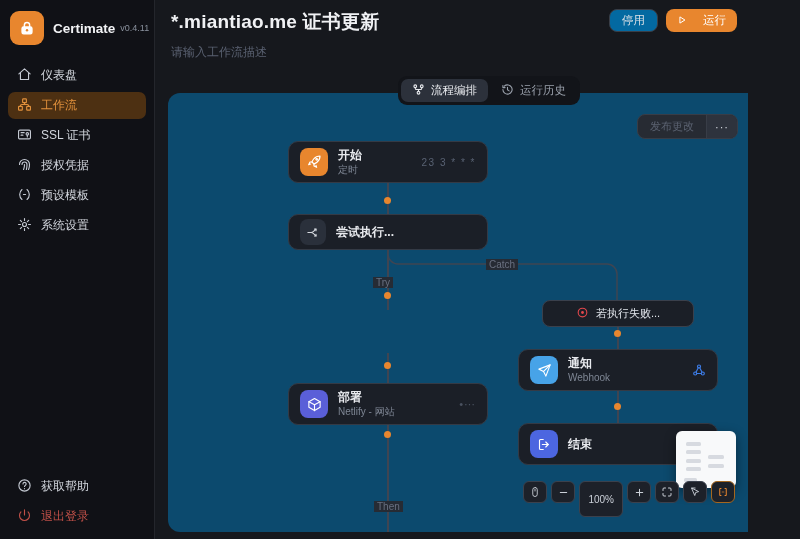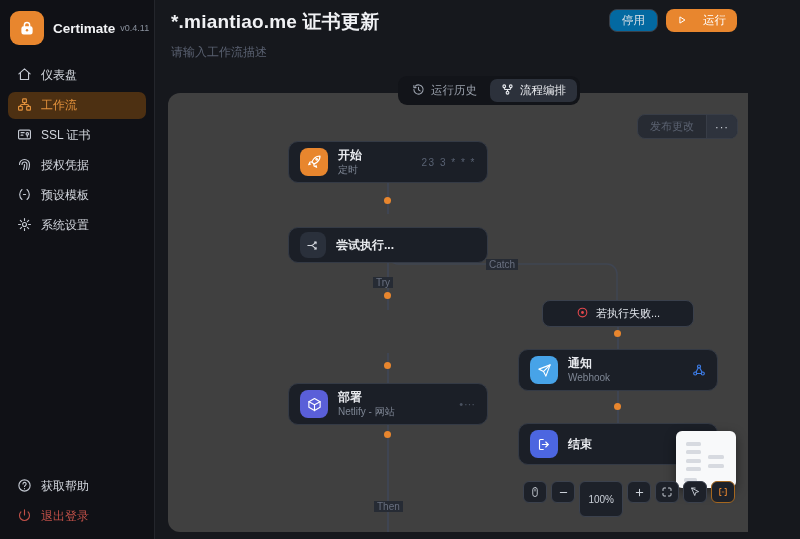--- a/index.html
+++ b/index.html
@@ -204,16 +204,6 @@
     </div>
 
     <div class="tabbar">
-      <div class="tab">
-        <span>
-          <svg width="13" height="13" viewBox="0 0 24 24" fill="none" stroke="currentColor" stroke-width="2" stroke-linecap="round" stroke-linejoin="round">
-              <path d="M3.5 12a8.5 8.5 0 1 0 2.6-6.1"></path>
-              <path d="M3.5 4.5v4h4"></path>
-              <path d="M12 8v4.5l3 2"></path>
-            </svg>
-        </span>
-        <span>运行历史</span>
-      </div>
       <div class="tab active">
         <span>
           <svg width="13" height="13" viewBox="0 0 24 24" fill="none" stroke="currentColor" stroke-width="2" stroke-linecap="round" stroke-linejoin="round">
@@ -224,6 +214,16 @@
             </svg>
         </span>
         <span>流程编排</span>
+      </div>
+      <div class="tab">
+        <span>
+          <svg width="13" height="13" viewBox="0 0 24 24" fill="none" stroke="currentColor" stroke-width="2" stroke-linecap="round" stroke-linejoin="round">
+              <path d="M3.5 12a8.5 8.5 0 1 0 2.6-6.1"></path>
+              <path d="M3.5 4.5v4h4"></path>
+              <path d="M12 8v4.5l3 2"></path>
+            </svg>
+        </span>
+        <span>运行历史</span>
       </div>
     </div>
 

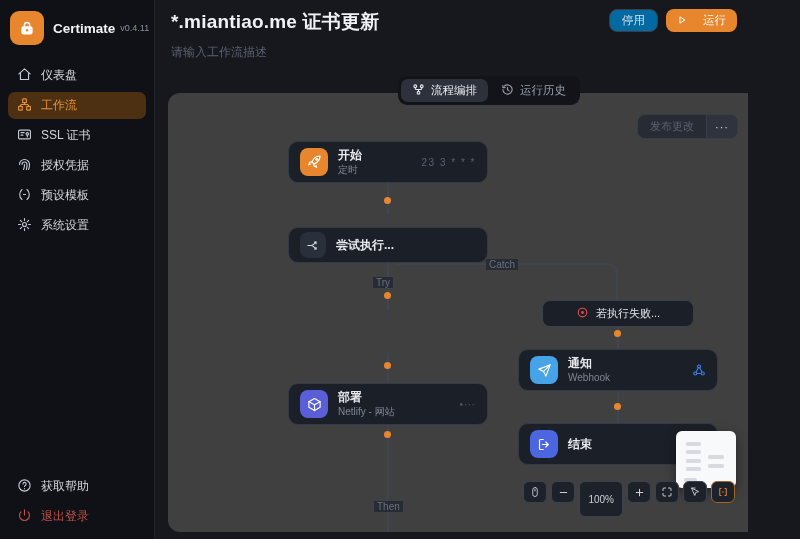--- a/index.html
+++ b/index.html
@@ -43,7 +43,7 @@
 
   
   .canvas { position:absolute; left:13px; top:93px; right:0; bottom:7px;
-    background:#404040; border-radius:12px 0 0 12px; overflow:hidden; }
+    background:#0c4a6e; border-radius:12px 0 0 12px; overflow:hidden; }
 
   .publish-group { position:absolute; top:21px; right:10px; display:flex; align-items:center;
     background:#272b33; border:1px solid #383d47; border-radius:8px; height:25px; overflow:hidden; }

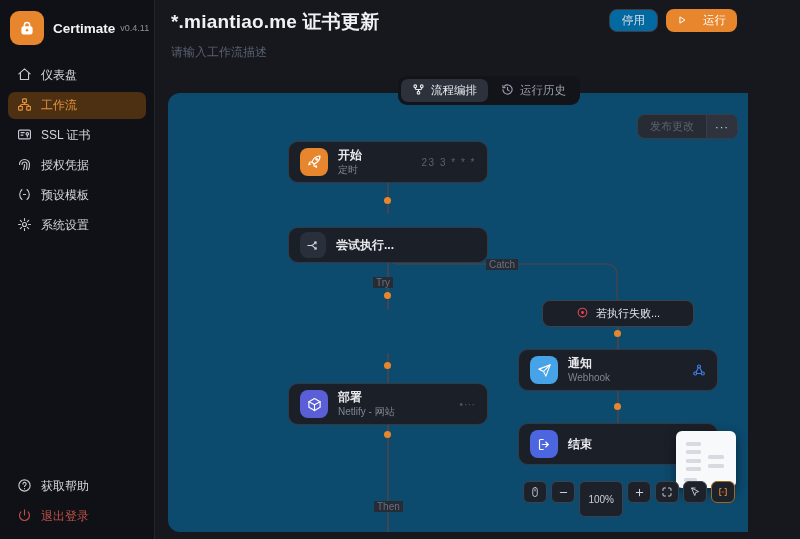--- a/index.html
+++ b/index.html
@@ -271,7 +271,7 @@
         <span class="node-meta">23 3 * * *</span>
       </div>
 
-      <div class="node" style="left:120px; top:121px; height:36px;margin-top:13px;">
+      <div class="node" style="left:120px; top:121px; height:36px;">
         <div class="node-icon" style="background:#2a303b; width:26px; height:26px;">
           <svg width="15" height="15" viewBox="0 0 24 24" fill="none" stroke="#d6dae0" stroke-width="1.8" stroke-linecap="round" stroke-linejoin="round">
               <path d="M3 12h5c2 0 3-.8 4.5-2.3L16 6.5"></path>

